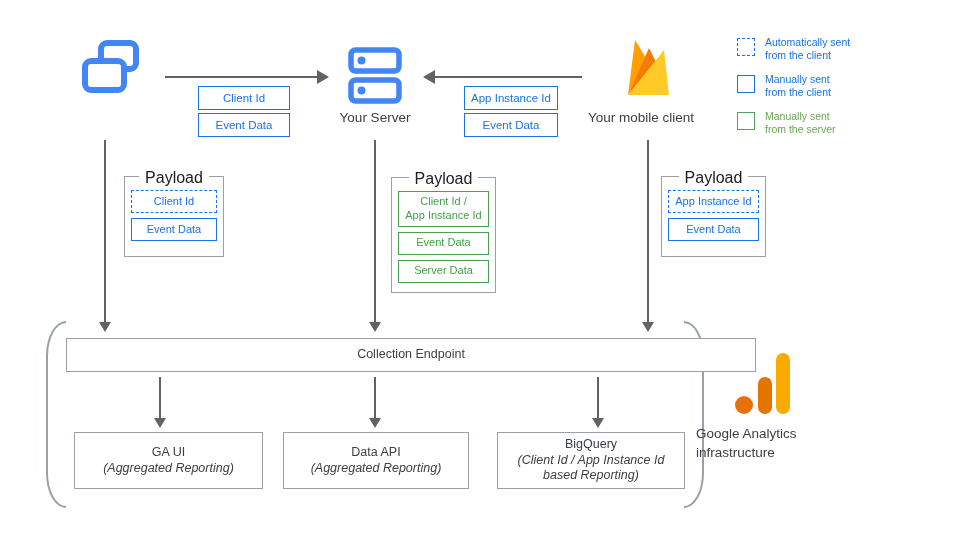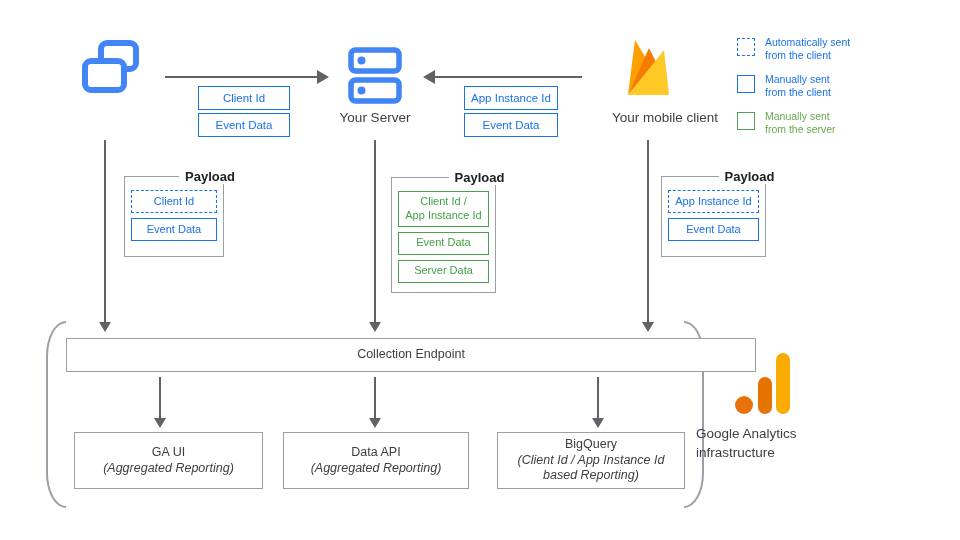--- a/index.html
+++ b/index.html
@@ -79,7 +79,7 @@
     <polygon points="7,60 28,13 35,27" fill="#F57C00"></polygon>
     <polygon points="7,60 43,15 48,60" fill="#FFCA28"></polygon>
   </svg>
-  <div class="node-label" style="left:590px;top:110px">Your mobile client</div>
+  <div class="node-label" style="left:566px;top:110px">Your mobile client</div>
 
   <div class="h-line" style="left:165px;top:76px;width:152px"></div>
   <div class="head-right" style="left:317px;top:70px"></div>

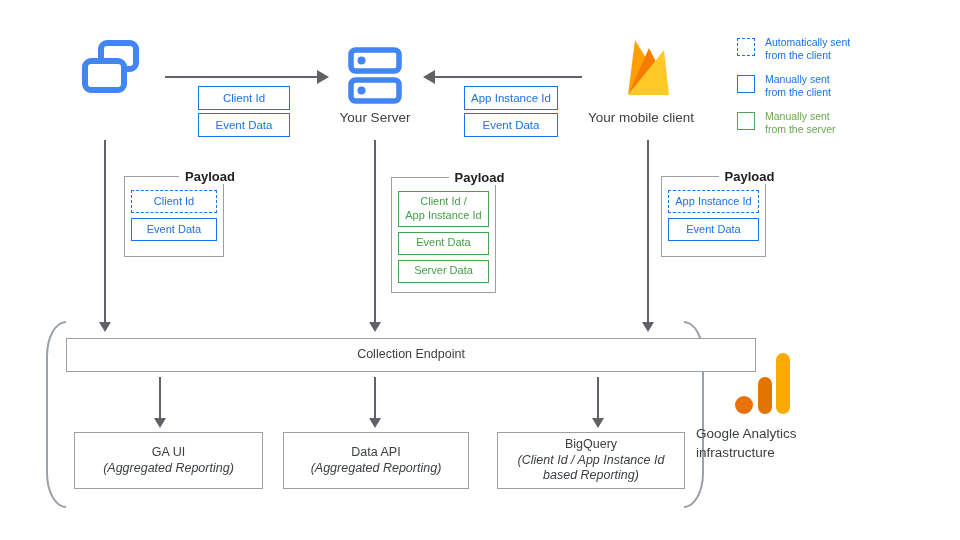--- a/index.html
+++ b/index.html
@@ -29,7 +29,7 @@
   
   .payload{position:absolute;box-sizing:border-box;border:1px solid #9aa0a6;background:#fff;}
   .payload-title{position:absolute;top:-8px;left:50%;transform:translateX(-50%);background:#fff;
-                 padding:0 6px;font-size:13px;font-weight:bold;color:#202124;white-space:nowrap;margin-left:36px;}
+                 padding:0 6px;font-size:16px;font-weight:normal;color:#202124;white-space:nowrap;}
   .payload-items{position:absolute;left:6px;right:6px;top:13px;display:flex;flex-direction:column;gap:5px;}
   .p-item{box-sizing:border-box;min-height:23px;display:flex;align-items:center;justify-content:center;
           font-size:11px;font-weight:500;text-align:center;line-height:1.25;padding:3px 2px;

